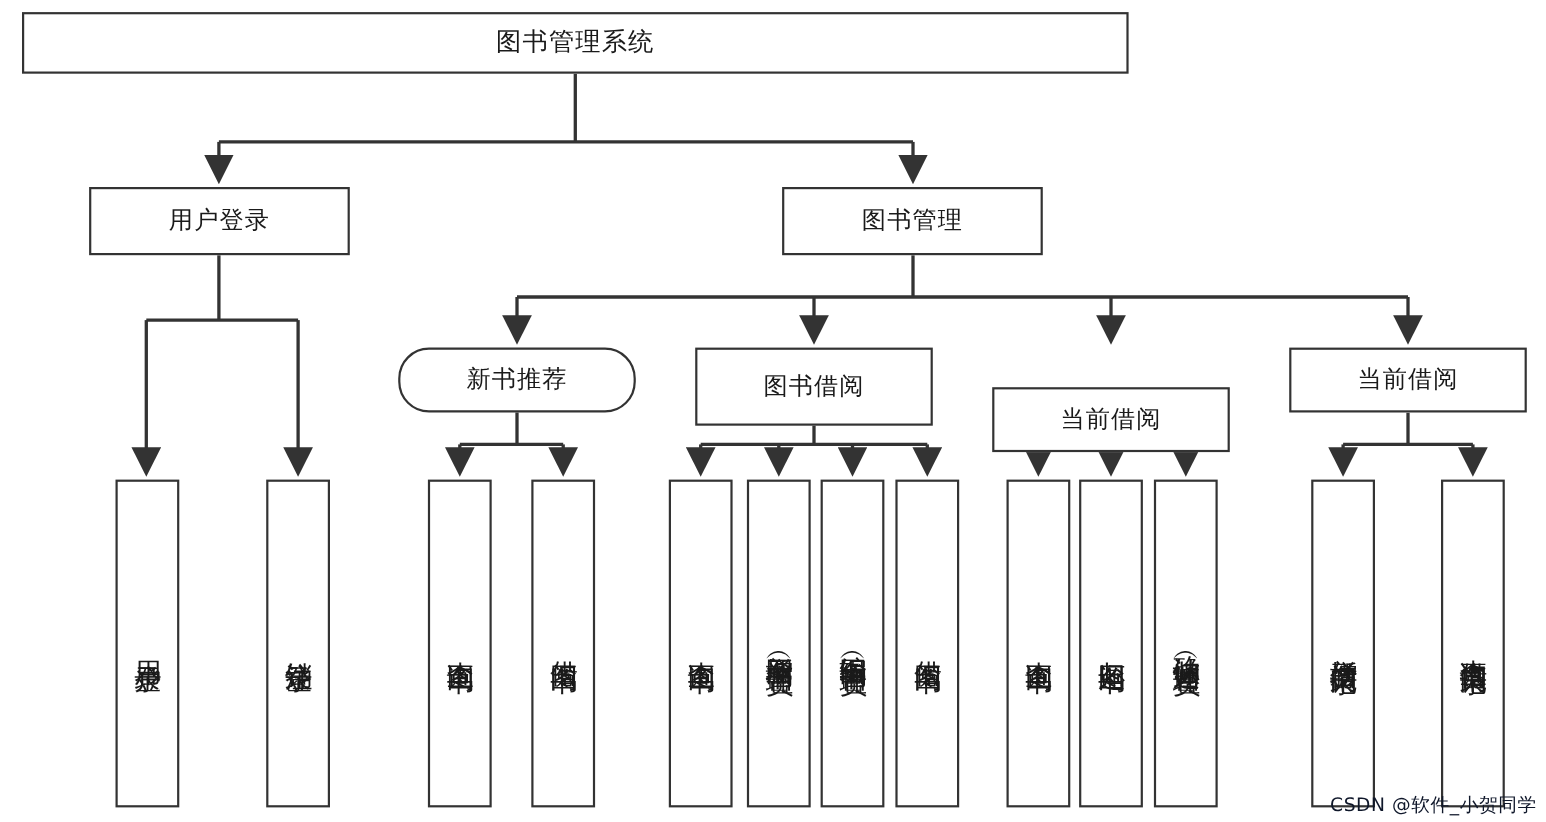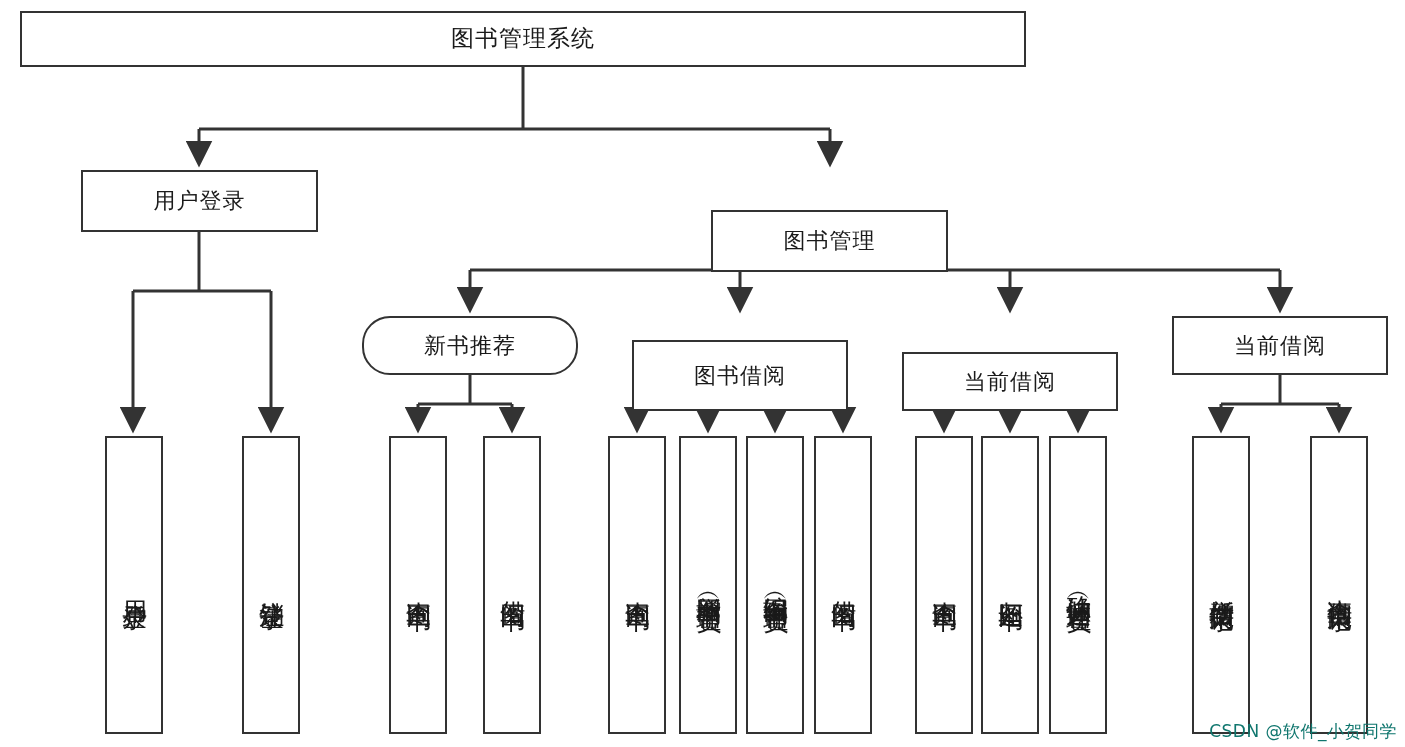--- a/index.html
+++ b/index.html
@@ -137,7 +137,7 @@
   <div class="node h" style="left:81px; top:170px; width:237px; height:62px;">
     <span class="label">用户登录</span>
   </div>
-  <div class="node h" style="left:711px; top:170px; width:237px; height:62px;margin-top:40px;">
+  <div class="node h" style="left:711px; top:170px; width:237px; height:62px;">
     <span class="label">图书管理</span>
   </div>
 

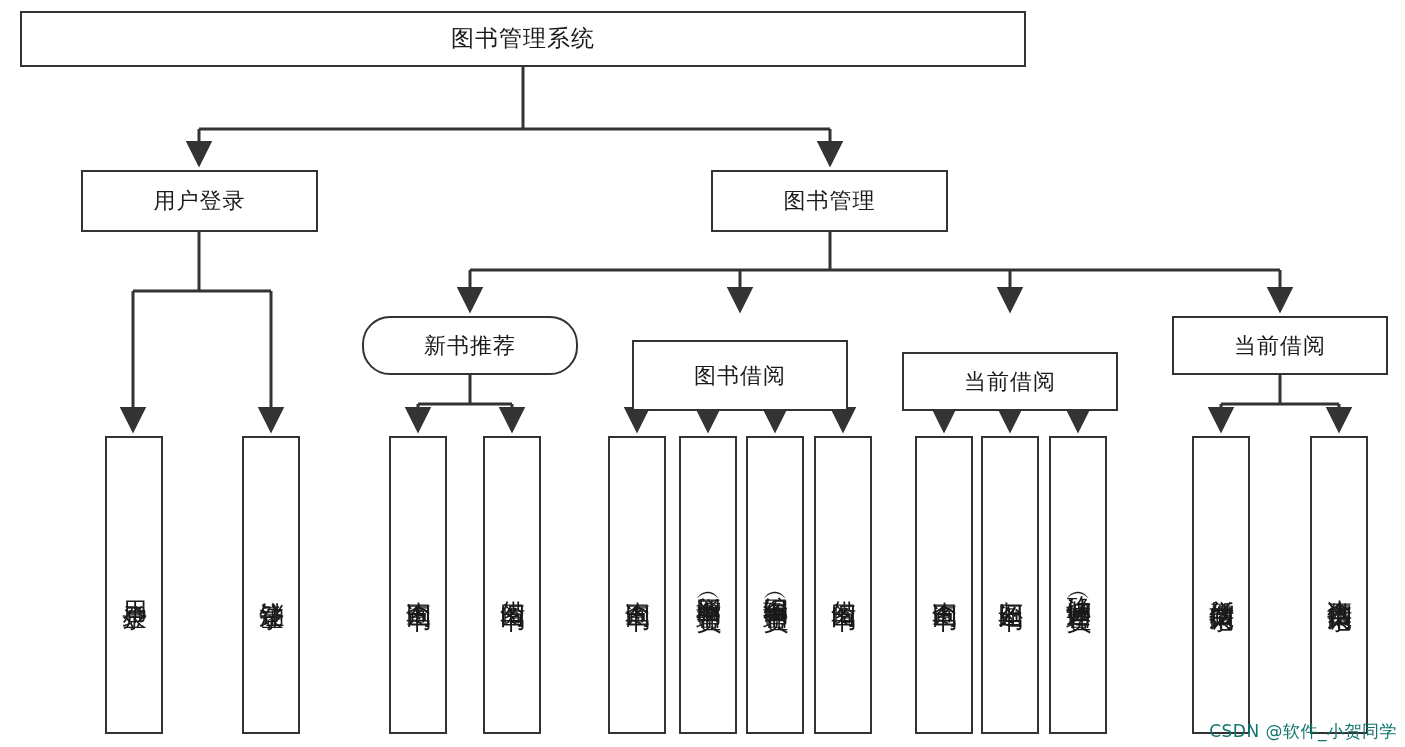--- a/index.html
+++ b/index.html
@@ -144,7 +144,7 @@
   <div class="node h" style="left:362px; top:316px; width:216px; height:59px;border-radius:28px;">
     <span class="label">新书推荐</span>
   </div>
-  <div class="node h" style="left:632px; top:316px; width:216px; height:71px;margin-top:24px;">
+  <div class="node h" style="left:632px; top:316px; width:216px; height:71px;">
     <span class="label">图书借阅</span>
   </div>
   <div class="node h" style="left:902px; top:316px; width:216px; height:59px;margin-top:36px;">

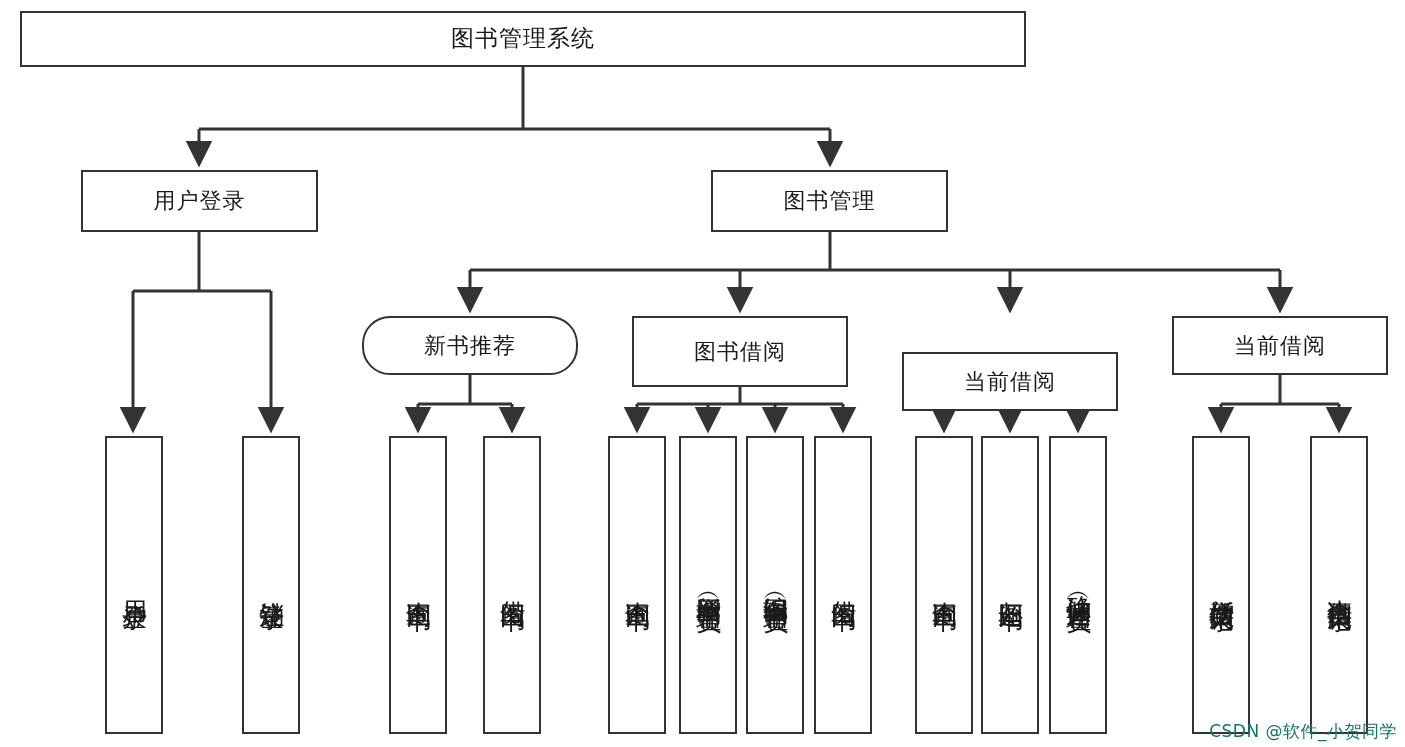--- a/index.html
+++ b/index.html
@@ -69,7 +69,7 @@
     right: 8px;
     bottom: 4px;
     font-size: 17px;
-    color: #0f766e;
+    color: #0f172a;
     letter-spacing: 0.5px;
     white-space: nowrap;
     font-family: "DejaVu Sans", "Liberation Sans", sans-serif;

